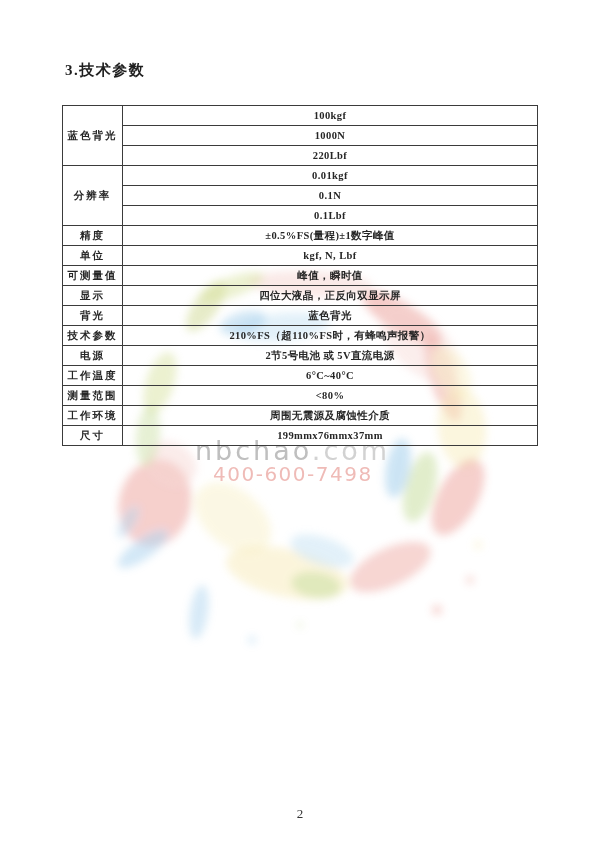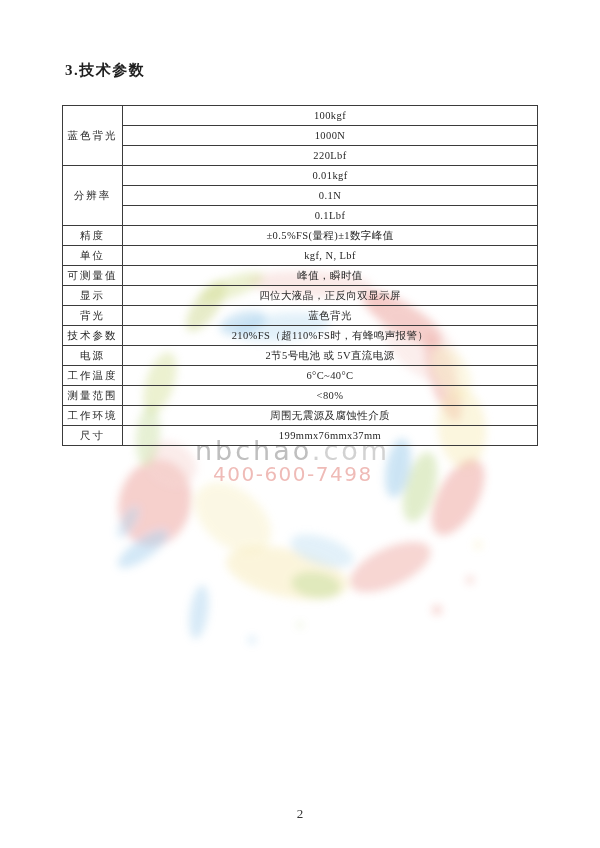--- a/index.html
+++ b/index.html
@@ -97,6 +97,7 @@
     font-size: 10.5px;
     color: #262626;
     letter-spacing: 0.4px;
+    font-weight: bold;
   }
   .spec-table .label-cell { letter-spacing: 2px; }
 

